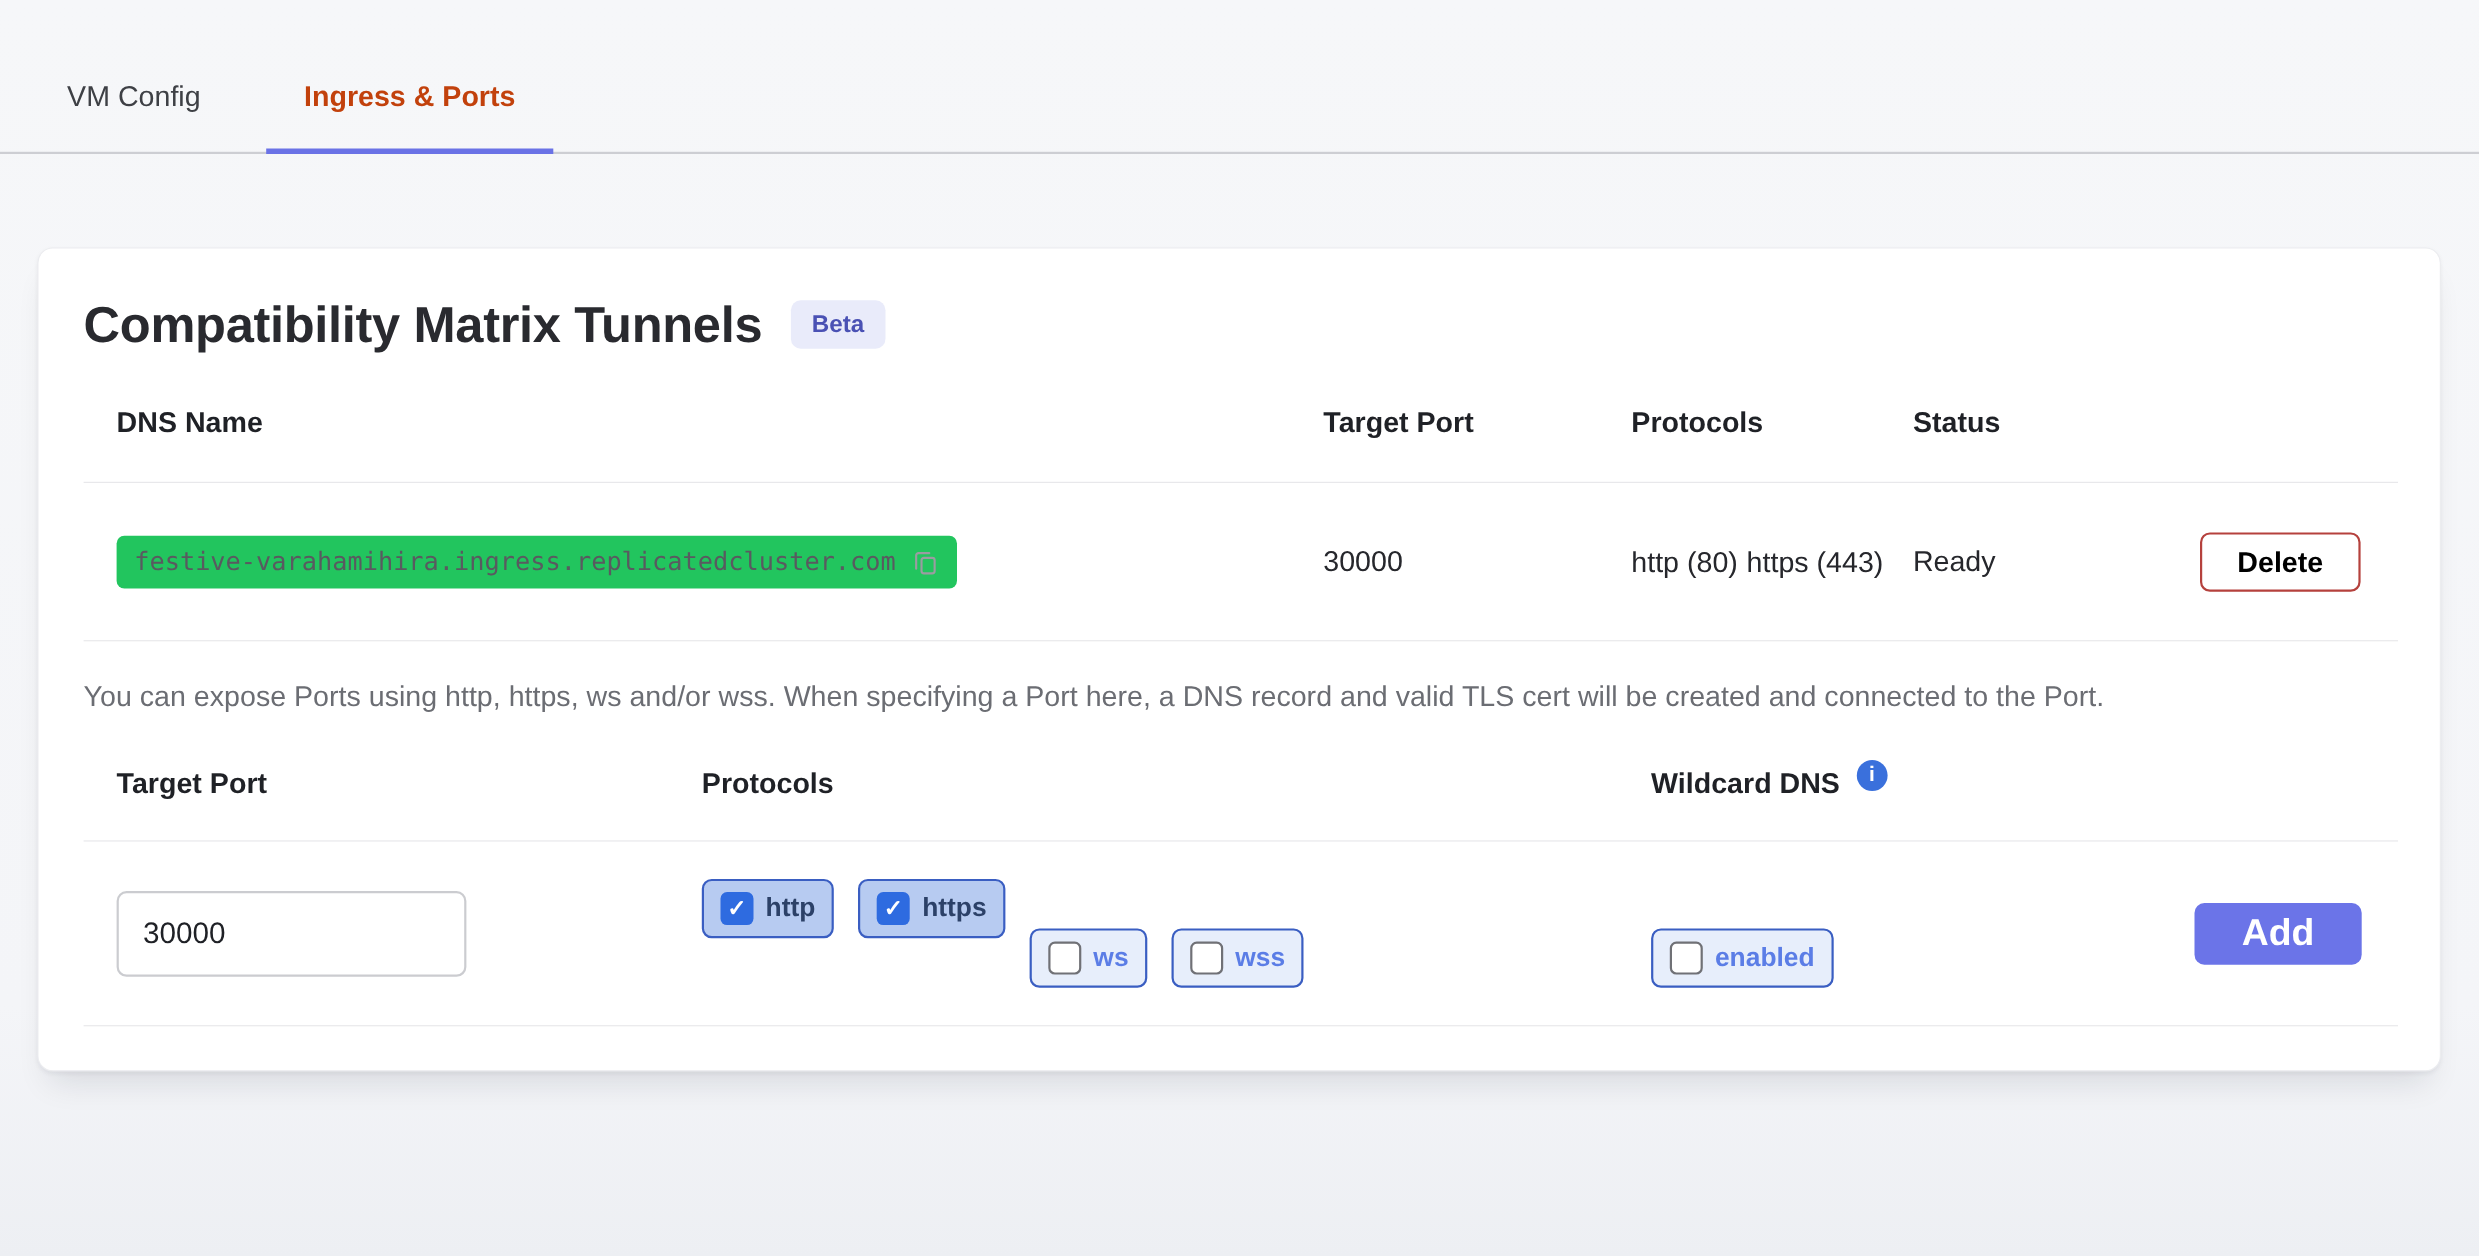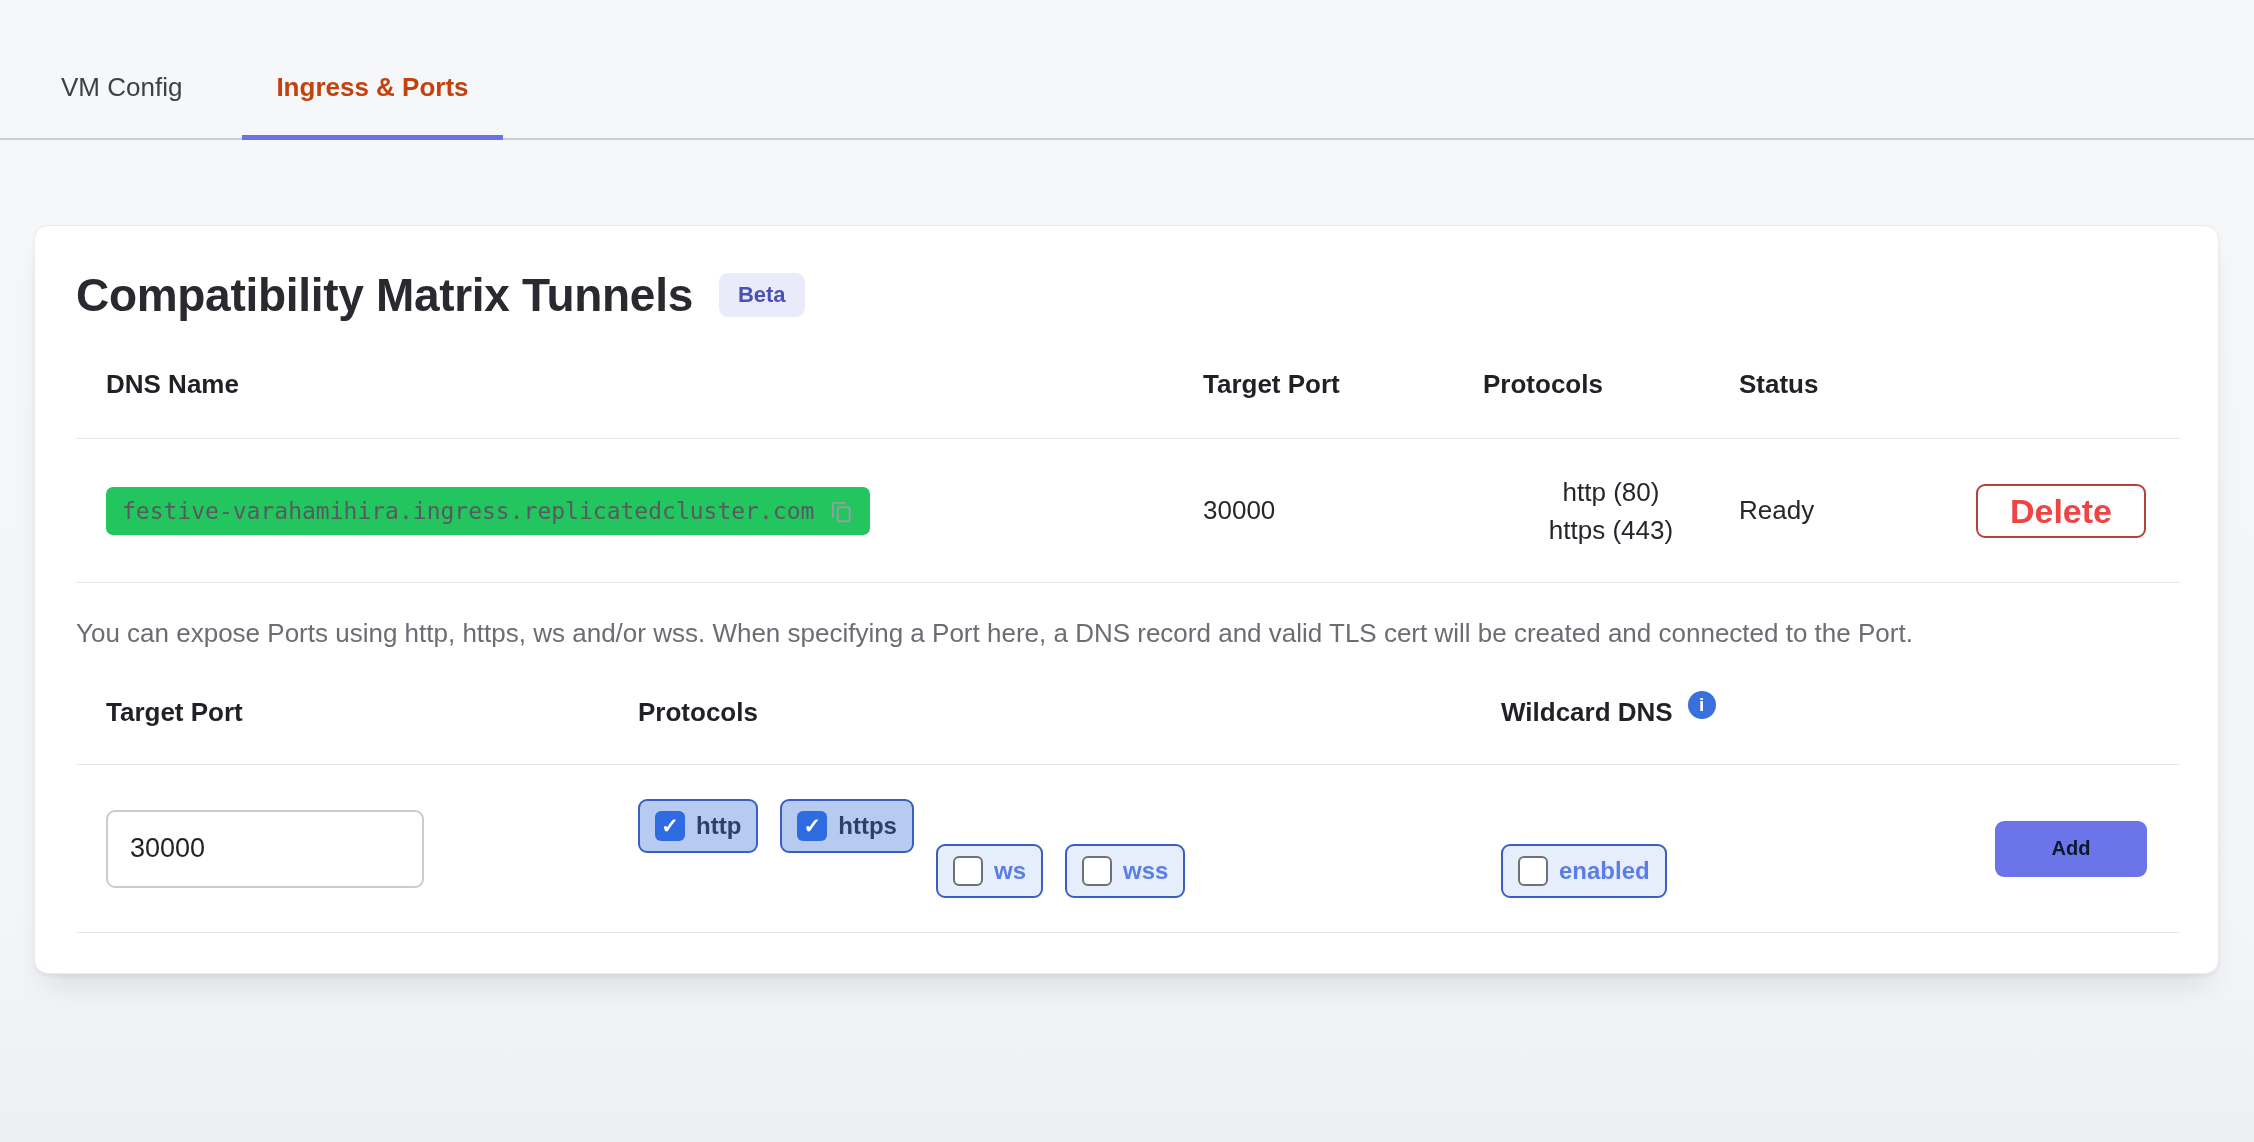--- a/index.html
+++ b/index.html
@@ -99,7 +99,7 @@
   }
   .copy-icon { margin-left: 14px; display: inline-flex; cursor: pointer; }
 
-  .proto-lines { display: flex; flex-direction: column; gap: 8px; align-items: center; }
+  .proto-lines { display: flex; gap: 8px; }
   .proto-lines span { line-height: 30px; }
 
   .action-cell { display: flex; justify-content: flex-end; padding-right: 34px; }

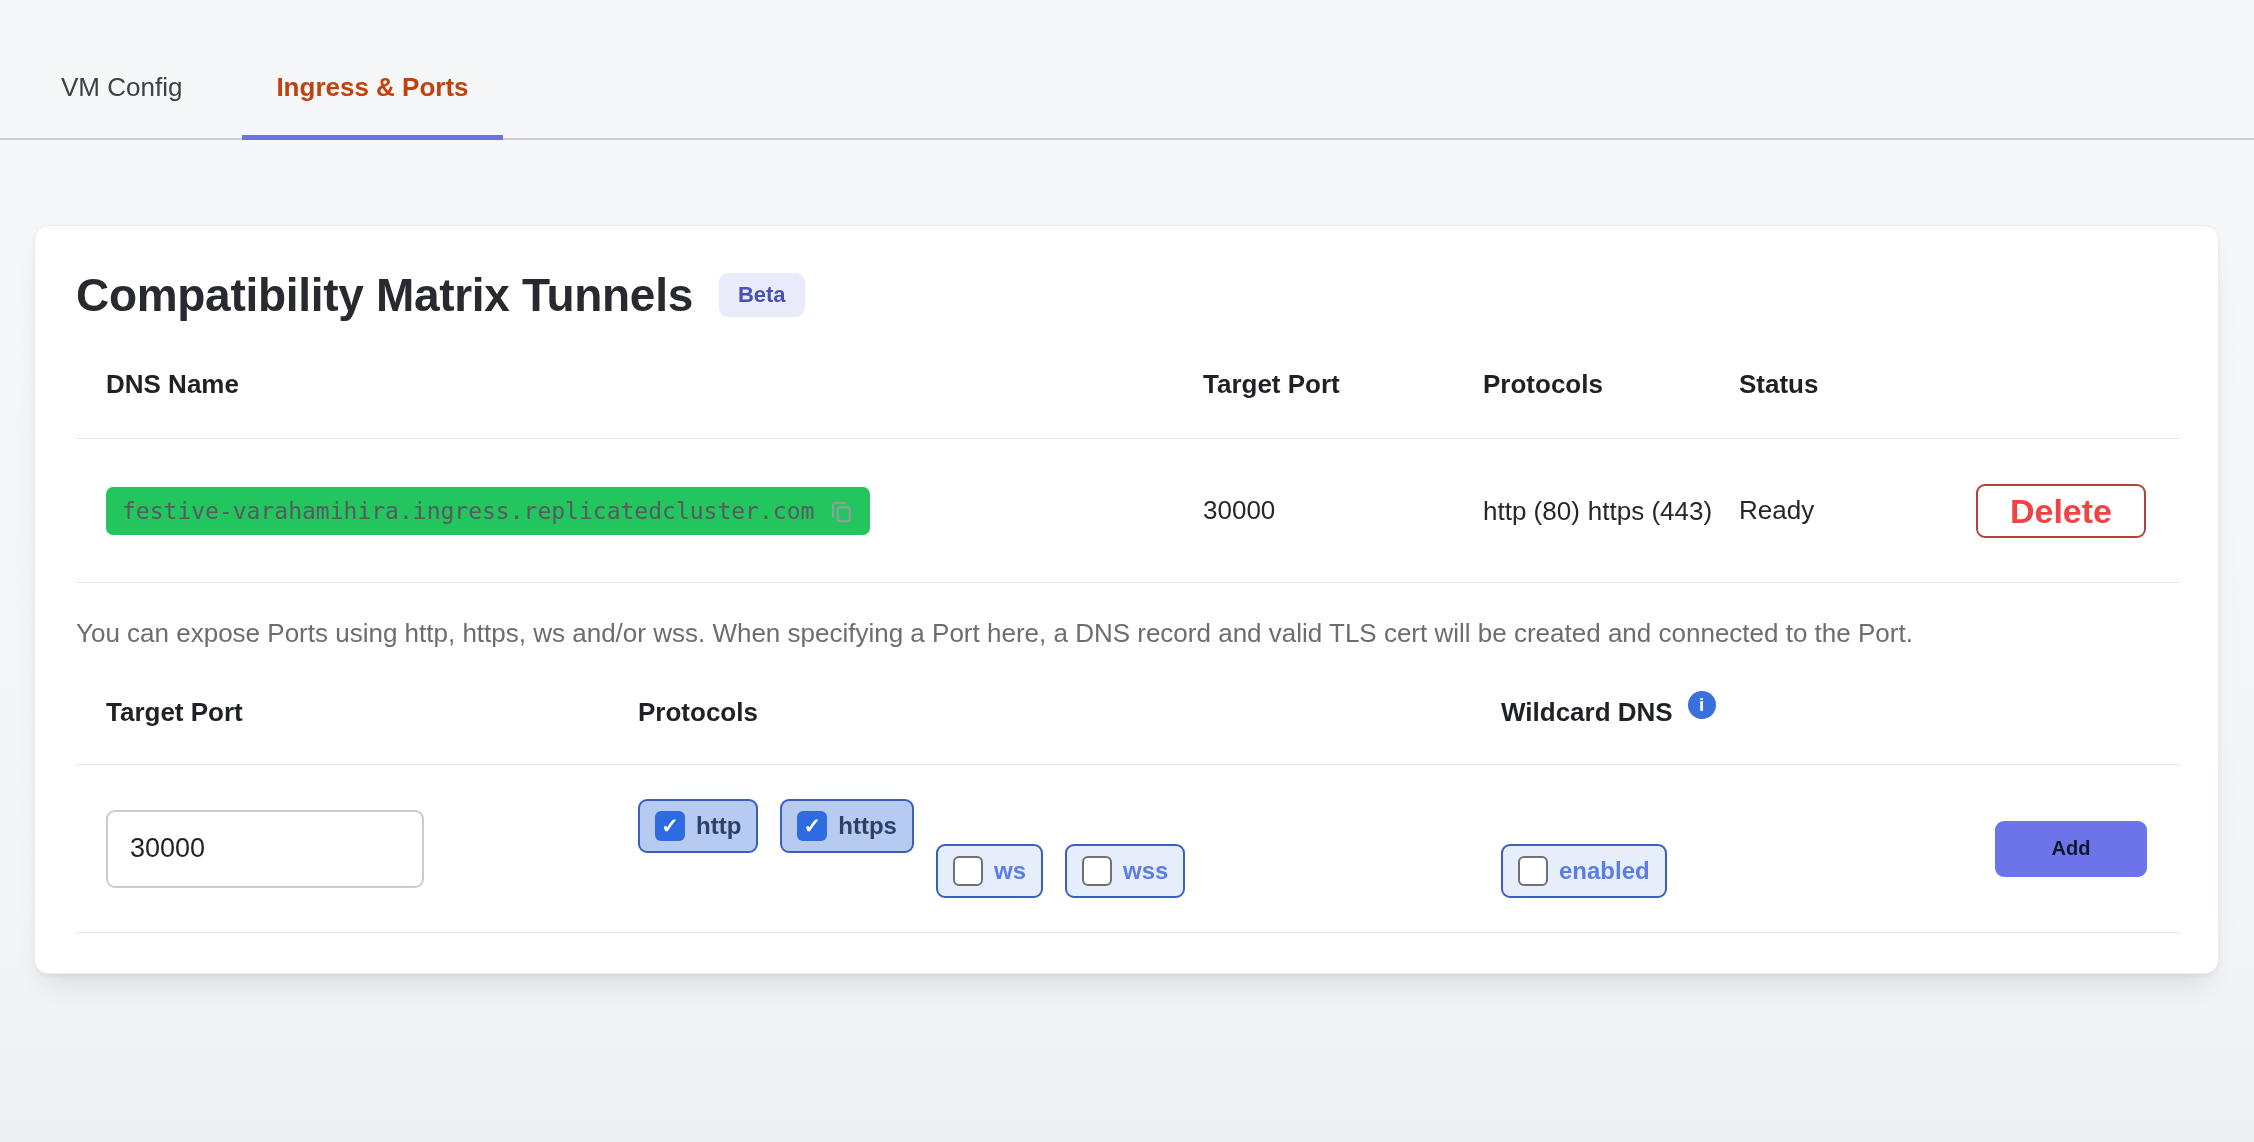--- a/index.html
+++ b/index.html
@@ -106,9 +106,9 @@
   .delete-btn {
     background: #ffffff;
     border: 2px solid #b5413d;
-    color: #ef4444;
+    color: #000000;
     font-family: "Liberation Sans", sans-serif;
-    font-size: 34px;
+    font-size: 26px;
     font-weight: 700;
     border-radius: 9px;
     padding: 11px 32px;

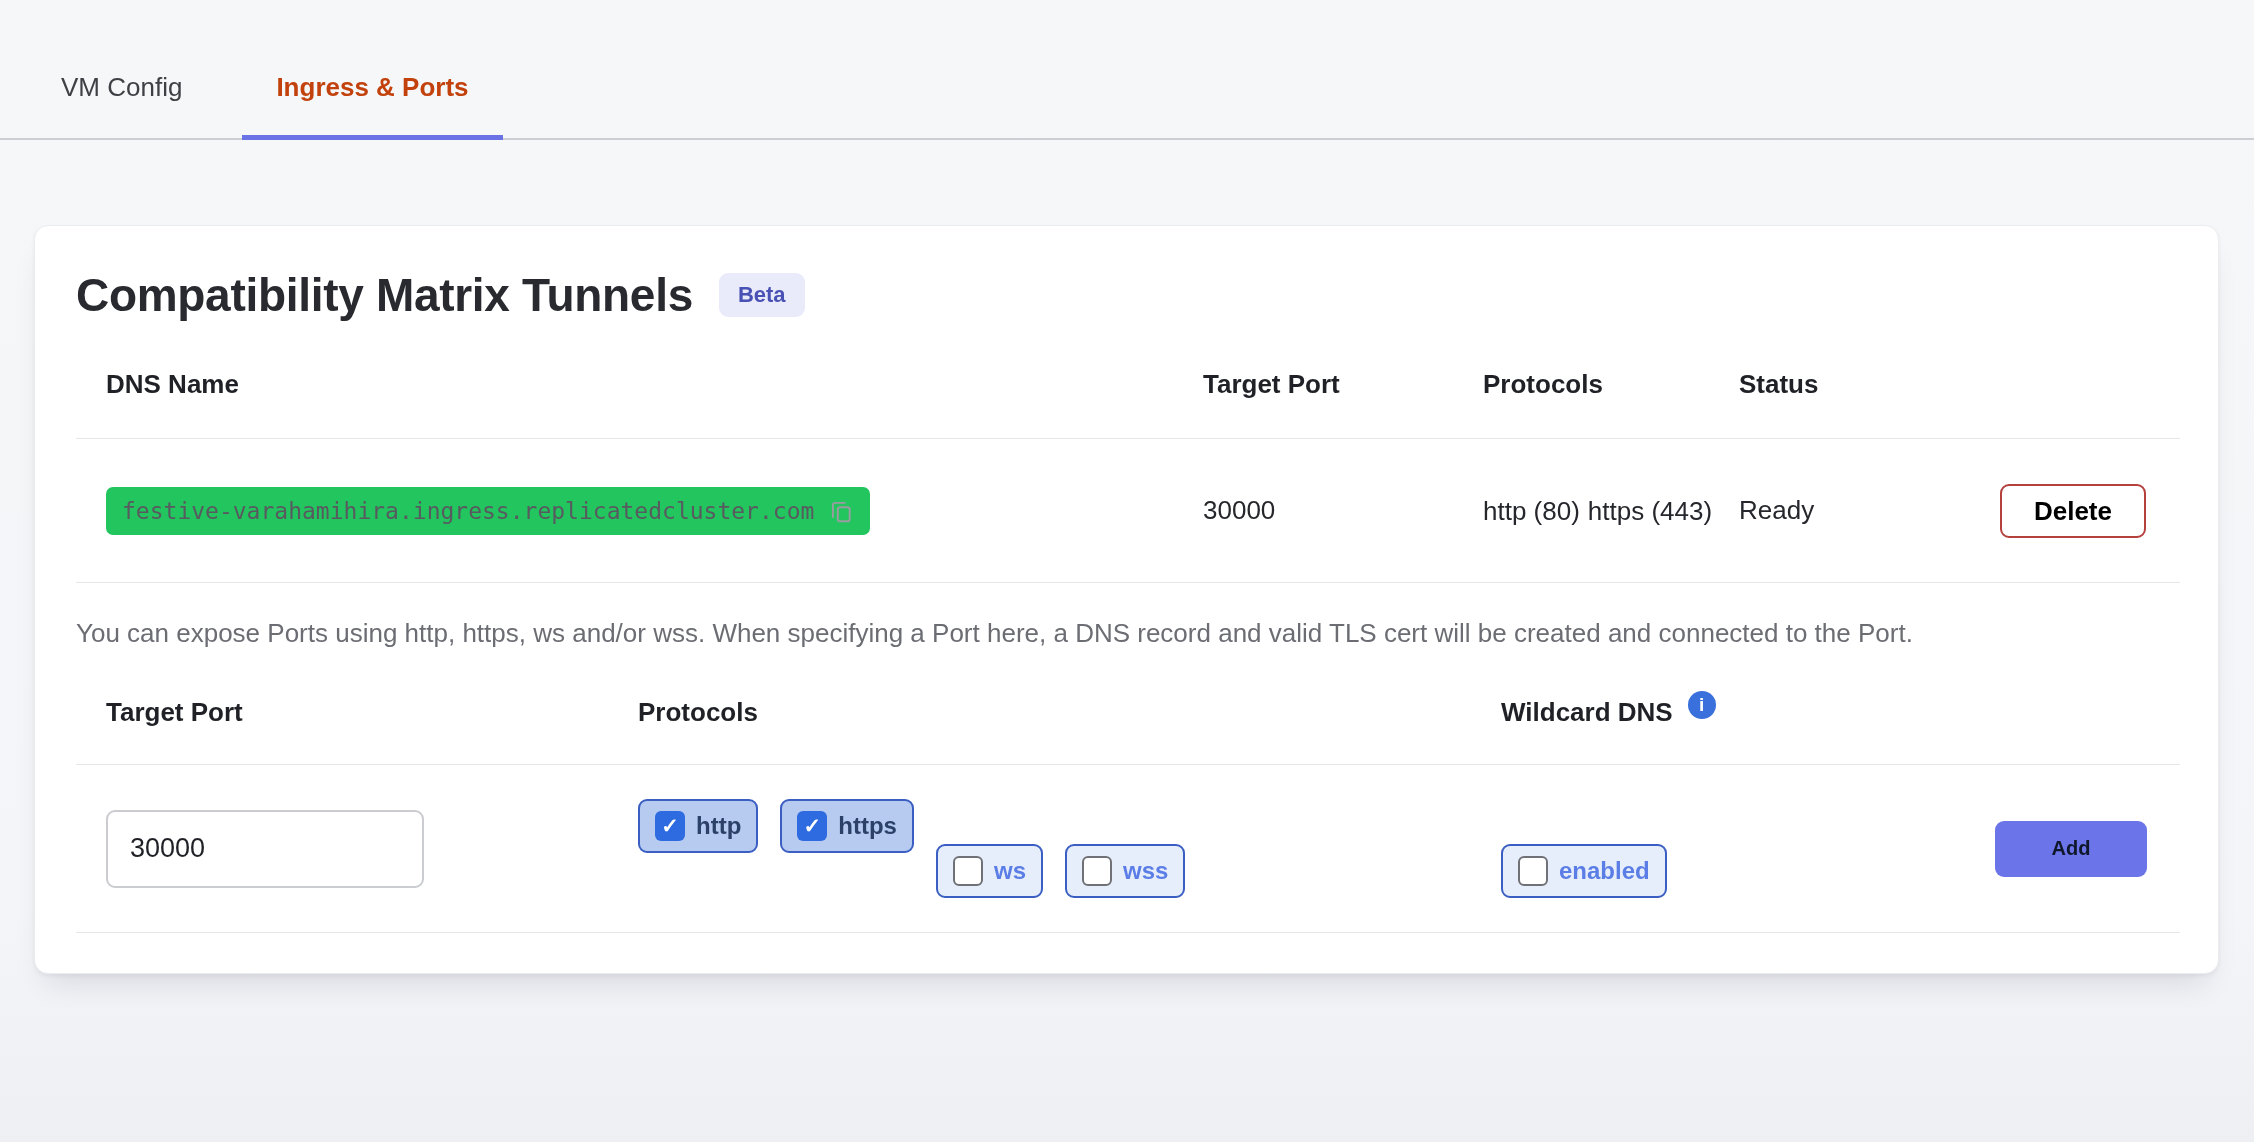--- a/index.html
+++ b/index.html
@@ -213,9 +213,9 @@
     background: #6b74e8;
     border: none;
     border-radius: 9px;
-    color: #0f172a;
+    color: #ffffff;
     font-family: "Liberation Sans", sans-serif;
-    font-size: 20px;
+    font-size: 34px;
     font-weight: 700;
     cursor: pointer;
   }

